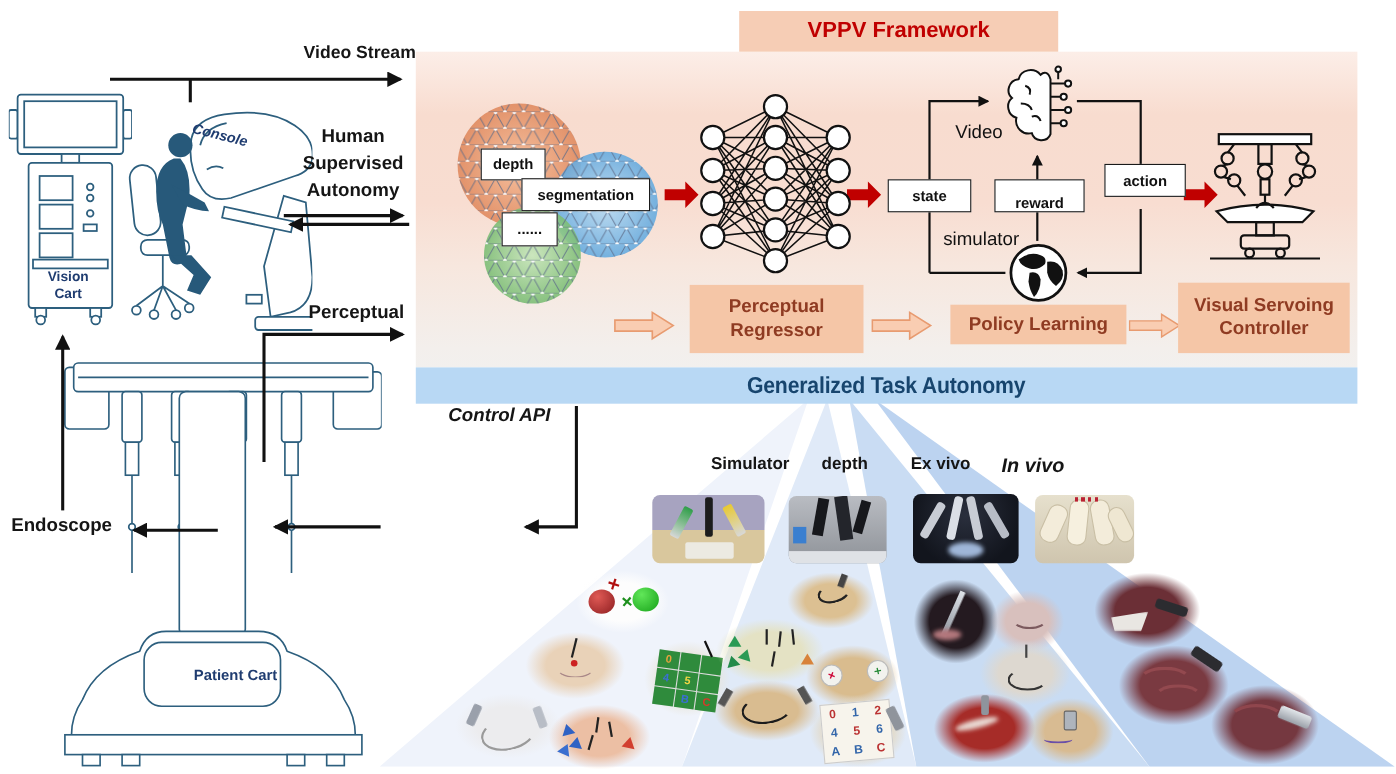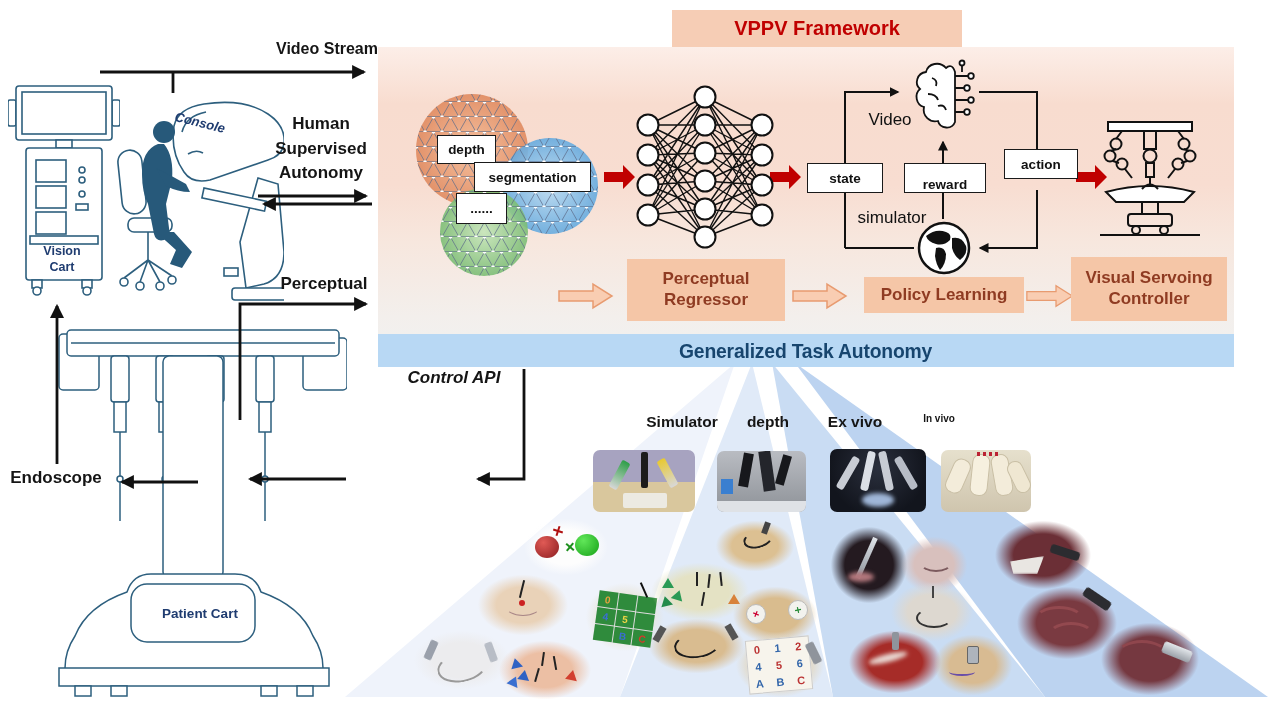--- a/index.html
+++ b/index.html
@@ -338,7 +338,7 @@
   <div class="abs lbl" style="left:634px;top:413px;width:96px;font-size:15.5px;z-index:6;">Simulator</div>
   <div class="abs lbl" style="left:740px;top:413px;width:56px;font-size:15.5px;z-index:6;">depth</div>
   <div class="abs lbl" style="left:822px;top:413px;width:66px;font-size:15.5px;z-index:6;">Ex vivo</div>
-  <div class="abs lbl" style="left:908px;top:413px;width:62px;font-size:10px;z-index:6;">In vivo</div>
+  <div class="abs lbl" style="left:908px;top:413px;width:62px;font-size:18px;z-index:6;font-style:italic;">In vivo</div>
 
   <div class="thumb" style="left:593px;top:450px;width:102px;height:62px;background:linear-gradient(180deg,#a7a3c0 0 52%,#d9c79d 52% 100%);">
     <div class="abs" style="left:30px;top:43px;width:44px;height:15px;background:#eceae2;border-radius:2px;"></div>

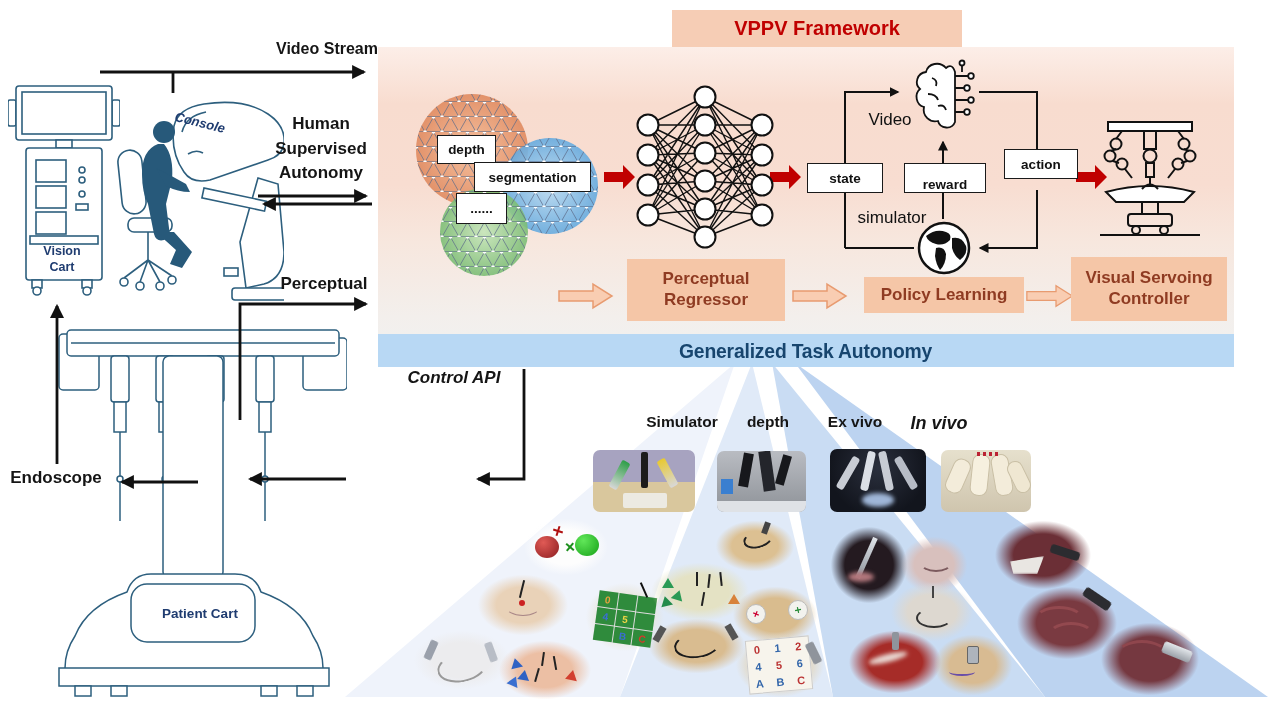--- a/index.html
+++ b/index.html
@@ -333,7 +333,7 @@
         <rect x="242" y="380" width="16" height="10"></rect>
     </g>
   </svg>
-  <div class="abs navy" style="left:148px;top:606px;width:104px;font-size:13.5px;z-index:6;">Patient Cart</div>
+  <div class="abs navy" style="left:148px;top:606px;width:104px;font-size:13.5px;z-index:6;text-align:right;">Patient Cart</div>
 
   <div class="abs lbl" style="left:634px;top:413px;width:96px;font-size:15.5px;z-index:6;">Simulator</div>
   <div class="abs lbl" style="left:740px;top:413px;width:56px;font-size:15.5px;z-index:6;">depth</div>

